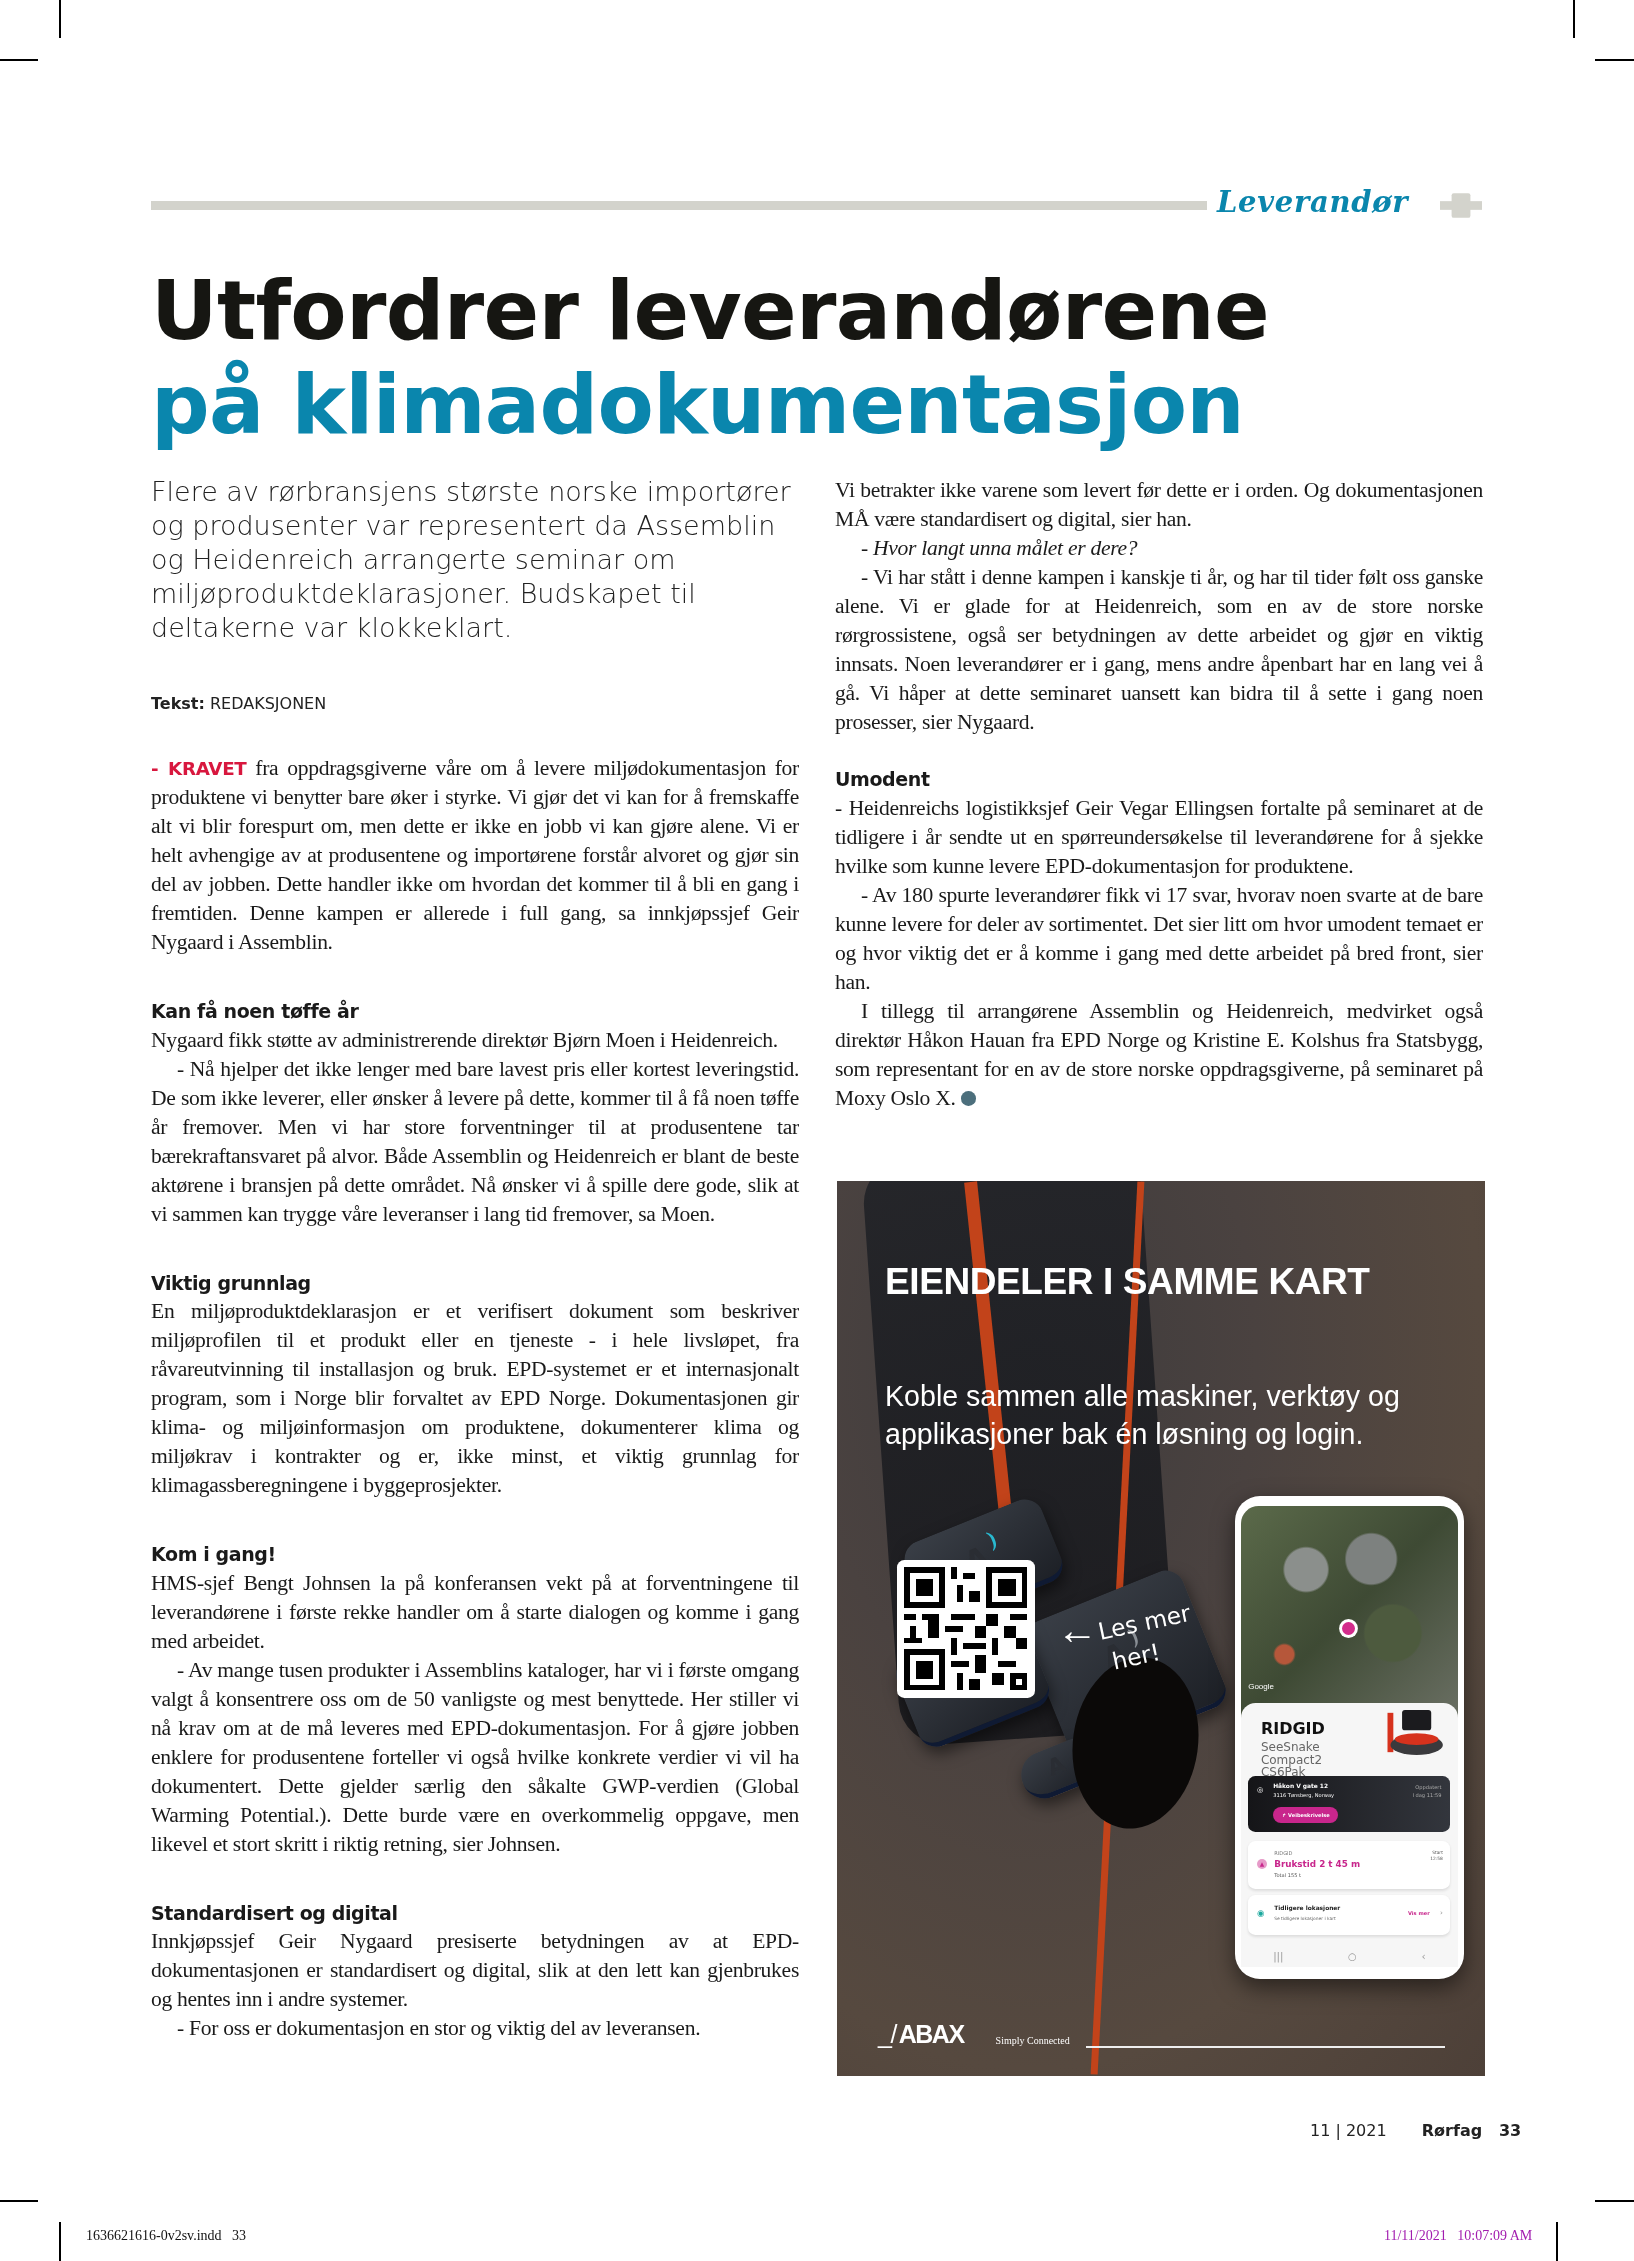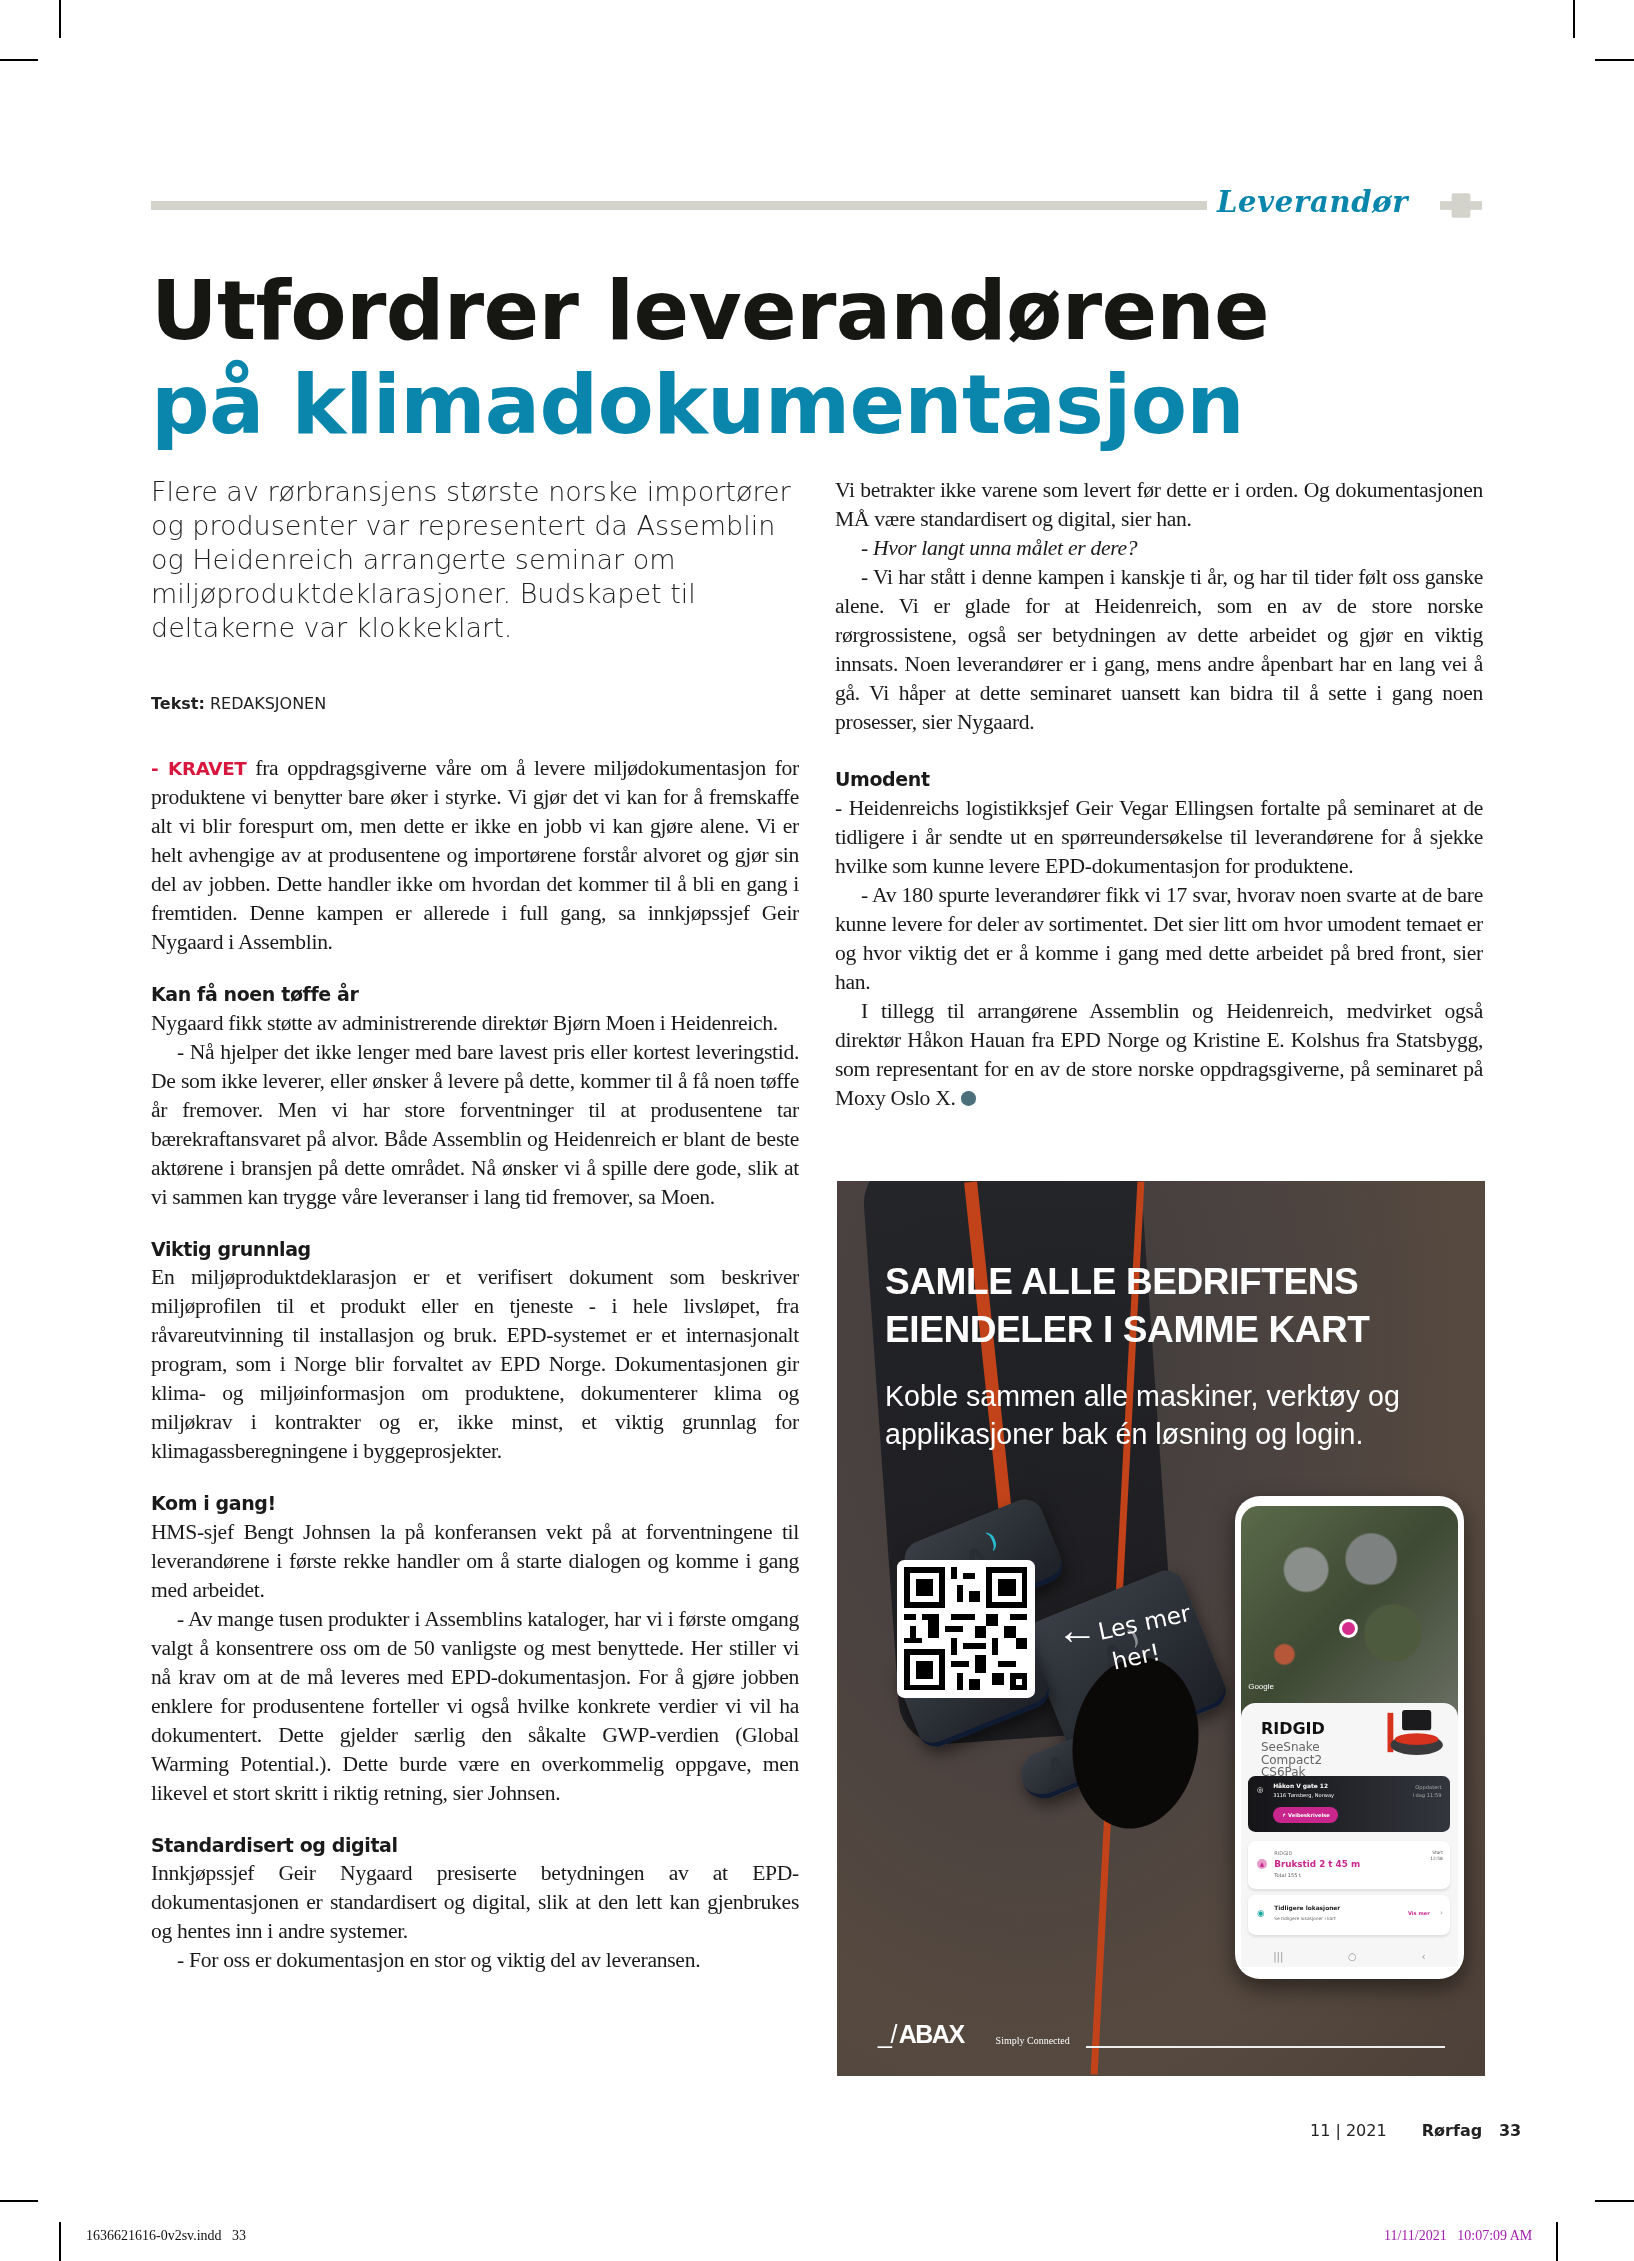--- a/index.html
+++ b/index.html
@@ -26,7 +26,7 @@
   .col-right { left: 835px; top: 476px; width: 648px; }
   .col p { margin: 0; }
   .col p.indent { text-indent: 26px; }
-  .col h3 { font-family: "DejaVu Sans", sans-serif; font-weight: bold; font-size: 19px; line-height: 28.6px; margin-top: 23px; letter-spacing: -0.4px; }
+  .col h3 { font-family: "DejaVu Sans", sans-serif; font-weight: bold; font-size: 19px; line-height: 28.6px; margin-top: 40px; letter-spacing: -0.4px; }
   .kravet { font-family: "DejaVu Sans", sans-serif; font-weight: bold; color: #d8173e; font-size: 18.3px; }
   .endmark { display: inline-block; width: 14.7px; height: 14.7px; border-radius: 50%; background: #4c6f7c; margin-left: 5.9px; vertical-align: -1.5px; }
   em { font-style: italic; }

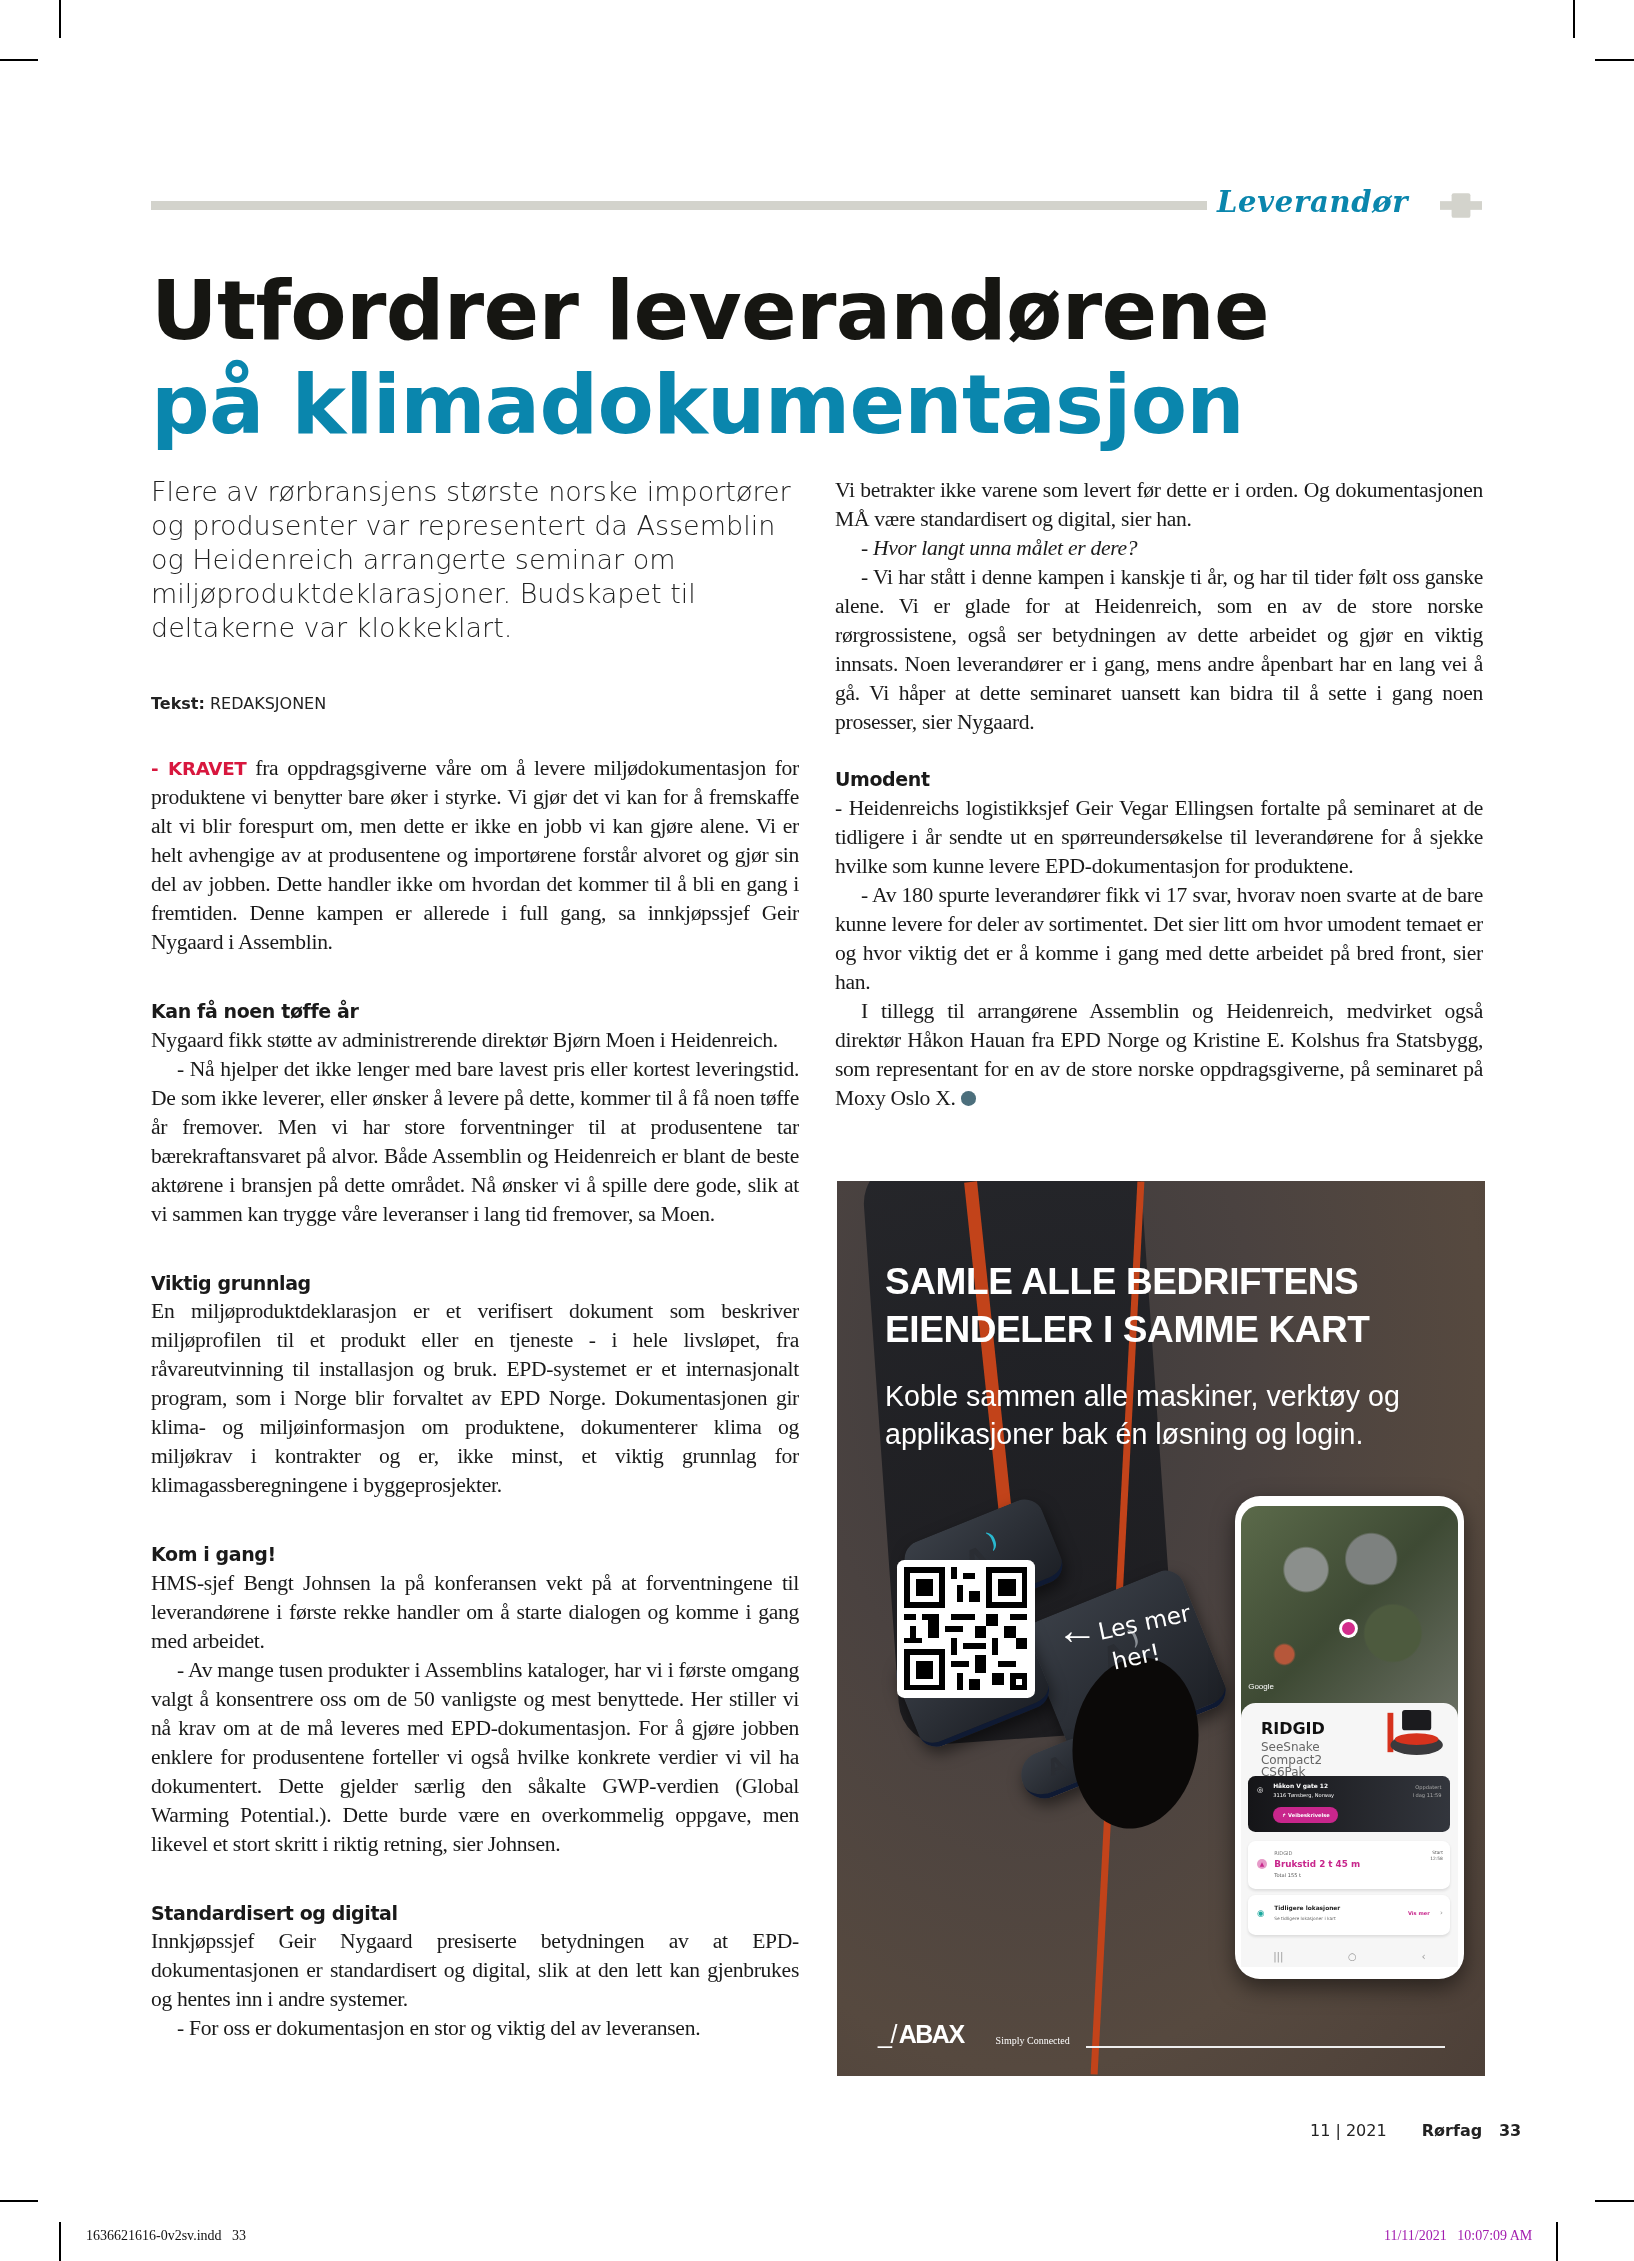--- a/index.html
+++ b/index.html
@@ -155,7 +155,6 @@
   <div class="ad-hose" style="left:147px;top:0;height:381px;width:13px;transform:rotate(-6deg);"></div>
 
   <div class="ad-headline">
-    <div>SAMLE ALLE BEDRIFTENS</div>
     <div>EIENDELER I SAMME KART</div>
   </div>
   <div class="ad-sub">

